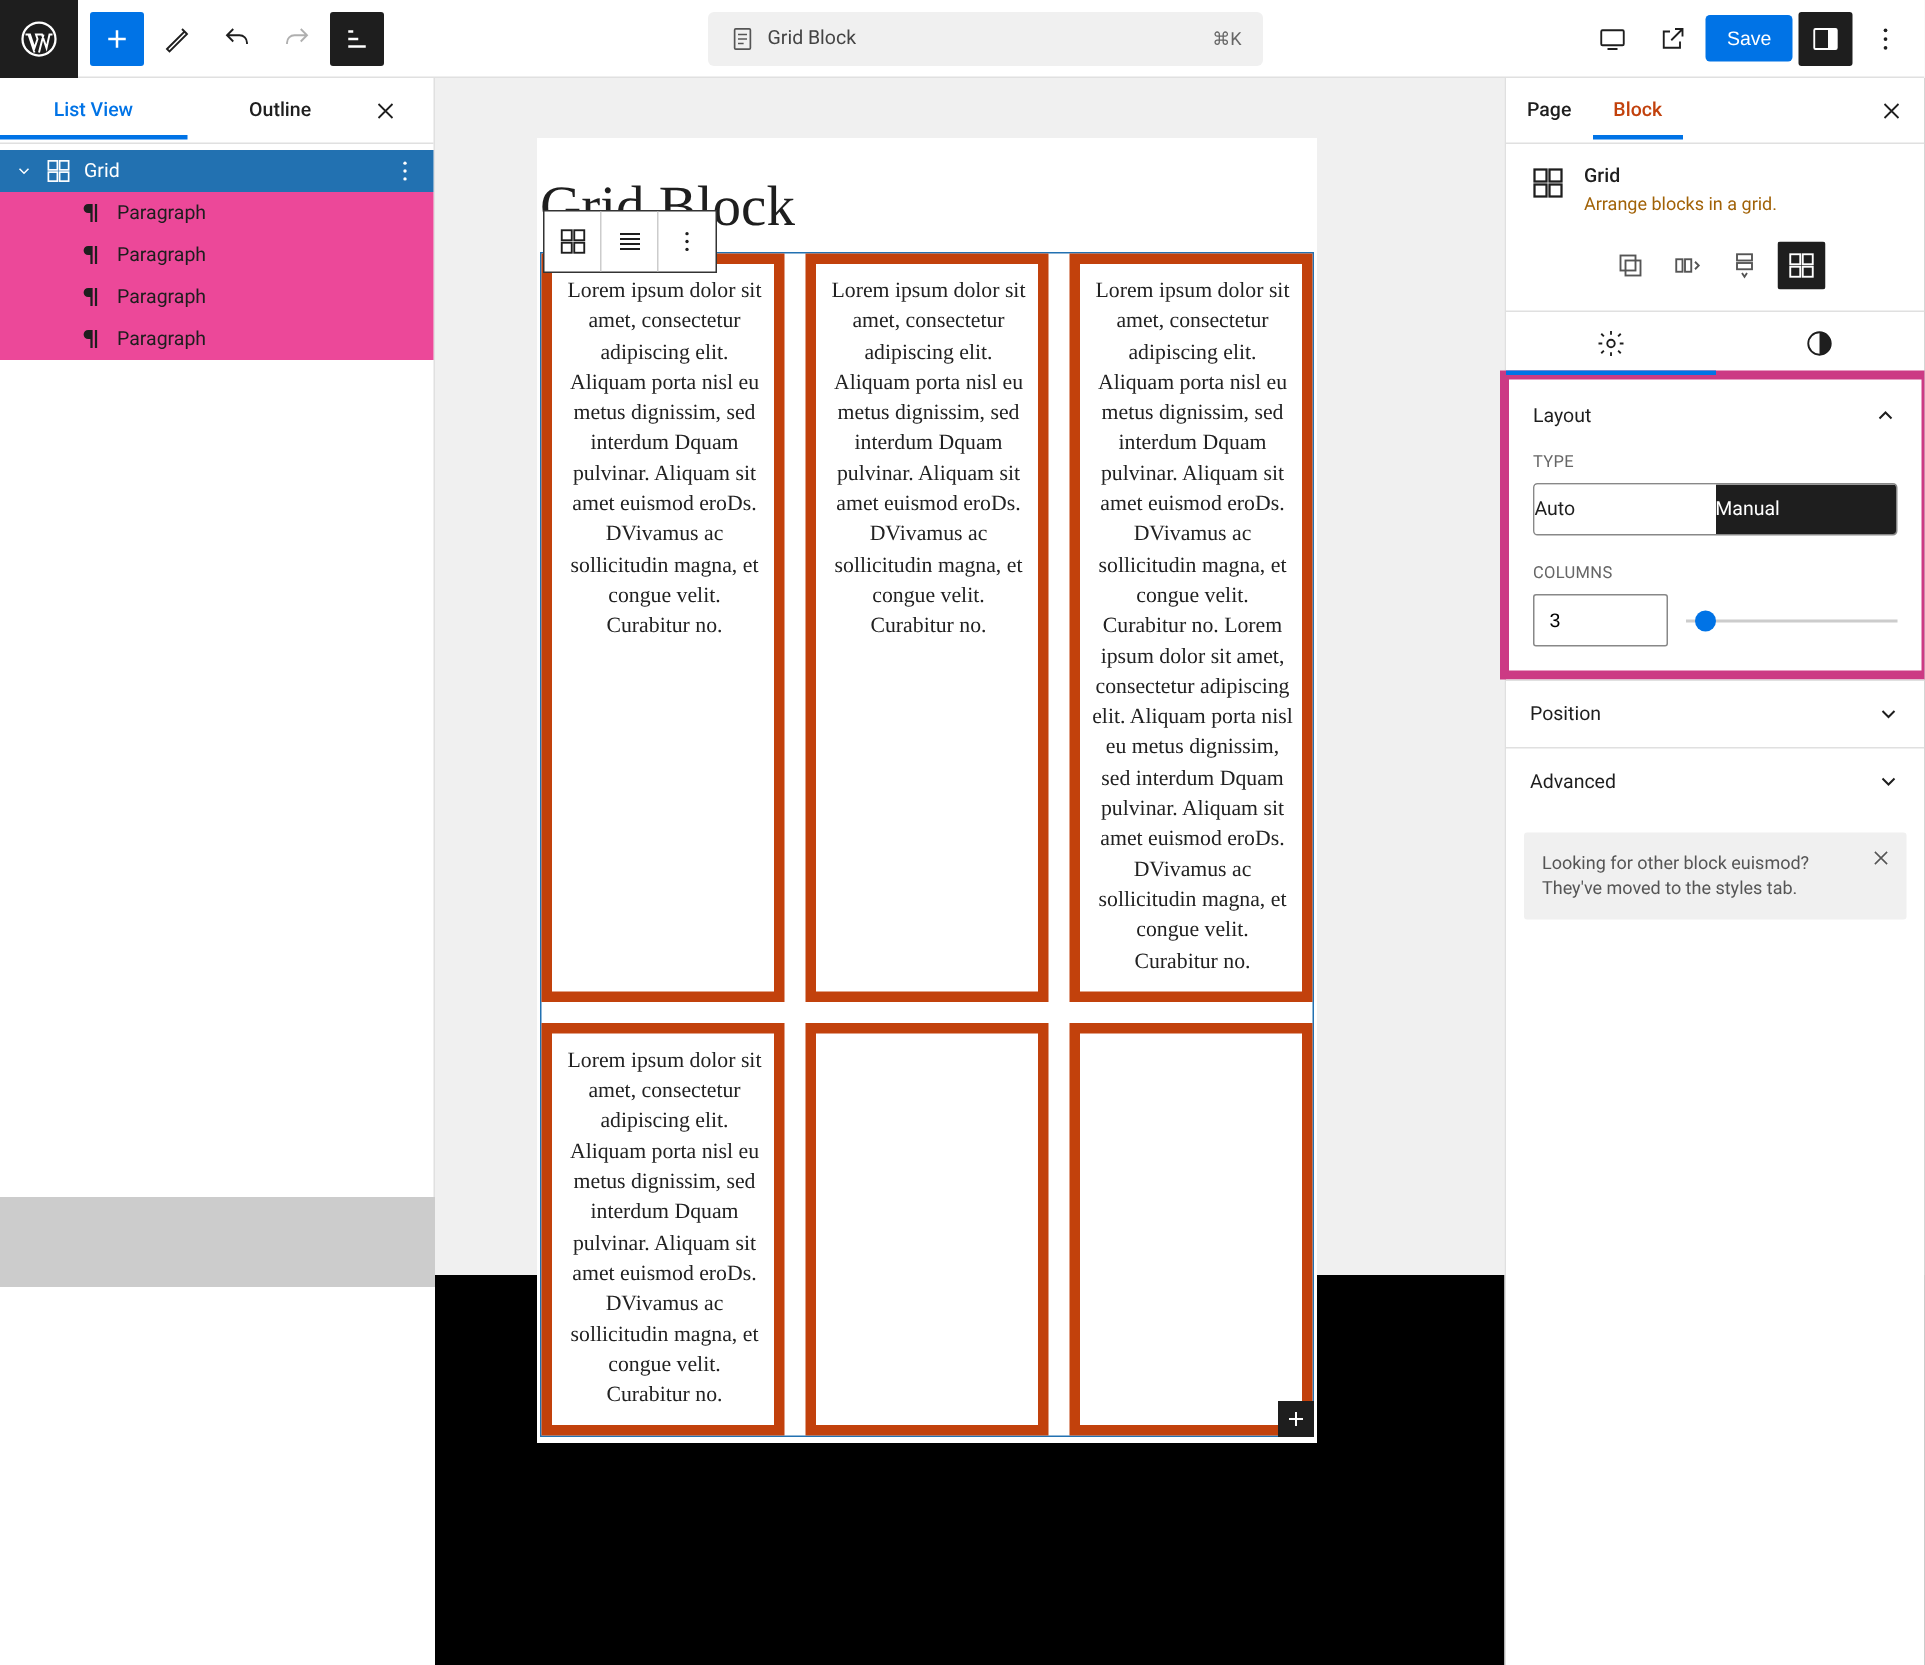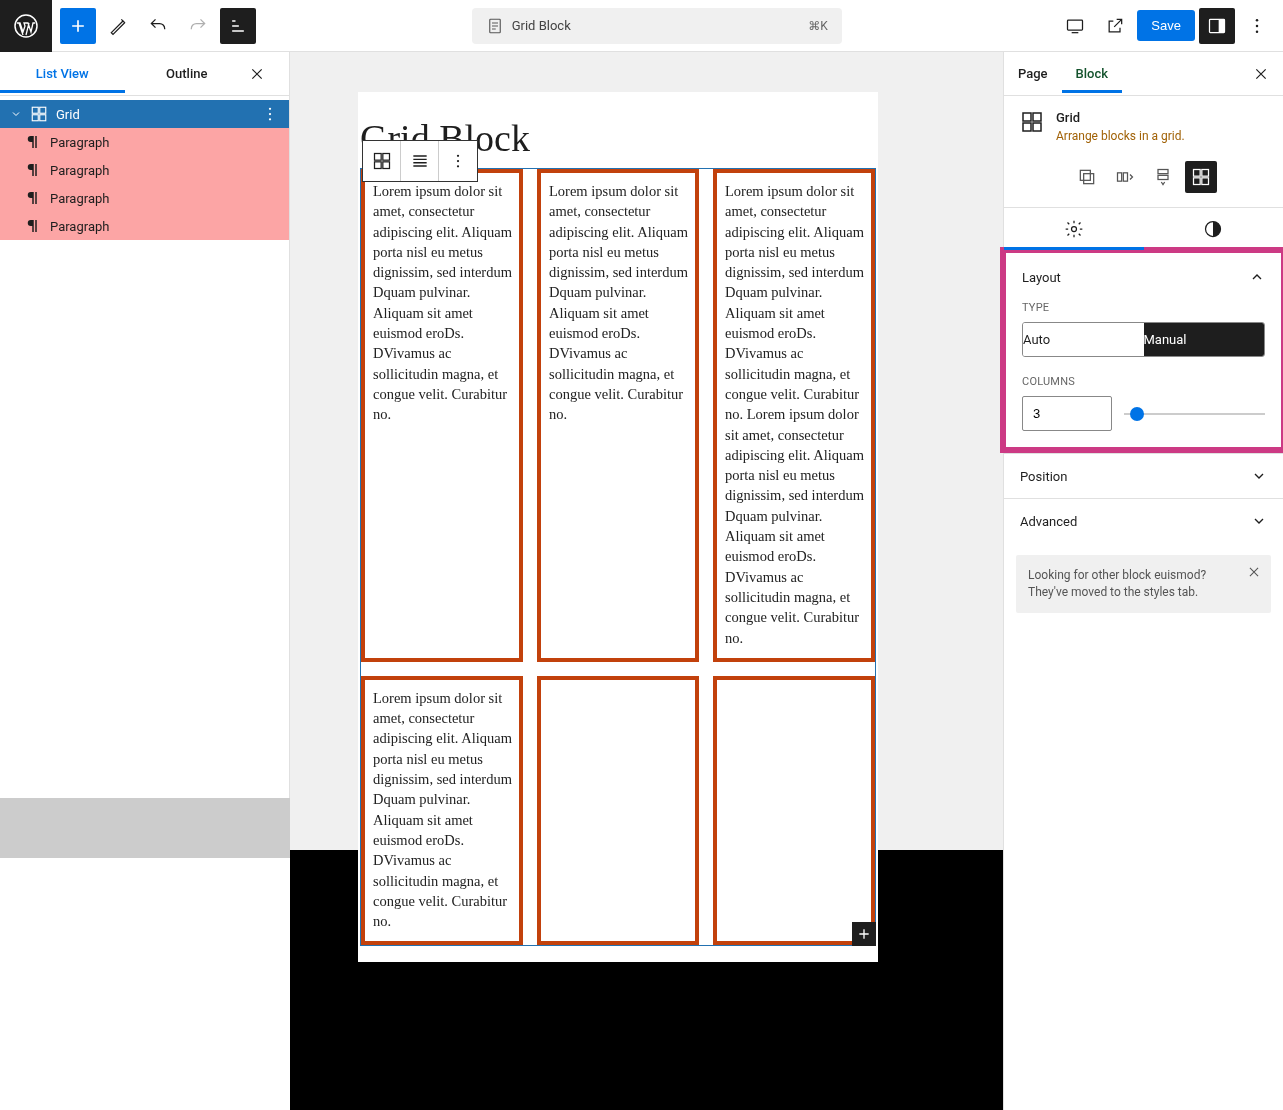--- a/index.html
+++ b/index.html
@@ -47,7 +47,7 @@
 .rightpanel { position: absolute; top: 52px; right: 0; width: 280px; bottom: 0; background: #fff; border-left: 1px solid #e0e0e0; z-index: 6; }
 .rp-tabs { display: flex; align-items: center; height: 44px; border-bottom: 1px solid #e0e0e0; }
 .rp-tab { padding: 12px 14px; font-size: 13px; font-weight: 500; }
-.rp-tab.active { color: #14532d; box-shadow: inset 0 -3px 0 #0073e6; }
+.rp-tab.active { color: #c2410c; box-shadow: inset 0 -3px 0 #0073e6; }
 .rp-close { margin-left: auto; padding: 0 14px; cursor: pointer; }
 .rp-block-header { display: flex; gap: 12px; padding: 14px 16px 12px 16px; }
 .rp-desc { font-size: 12px; color: #a16207; margin-top: 4px; }

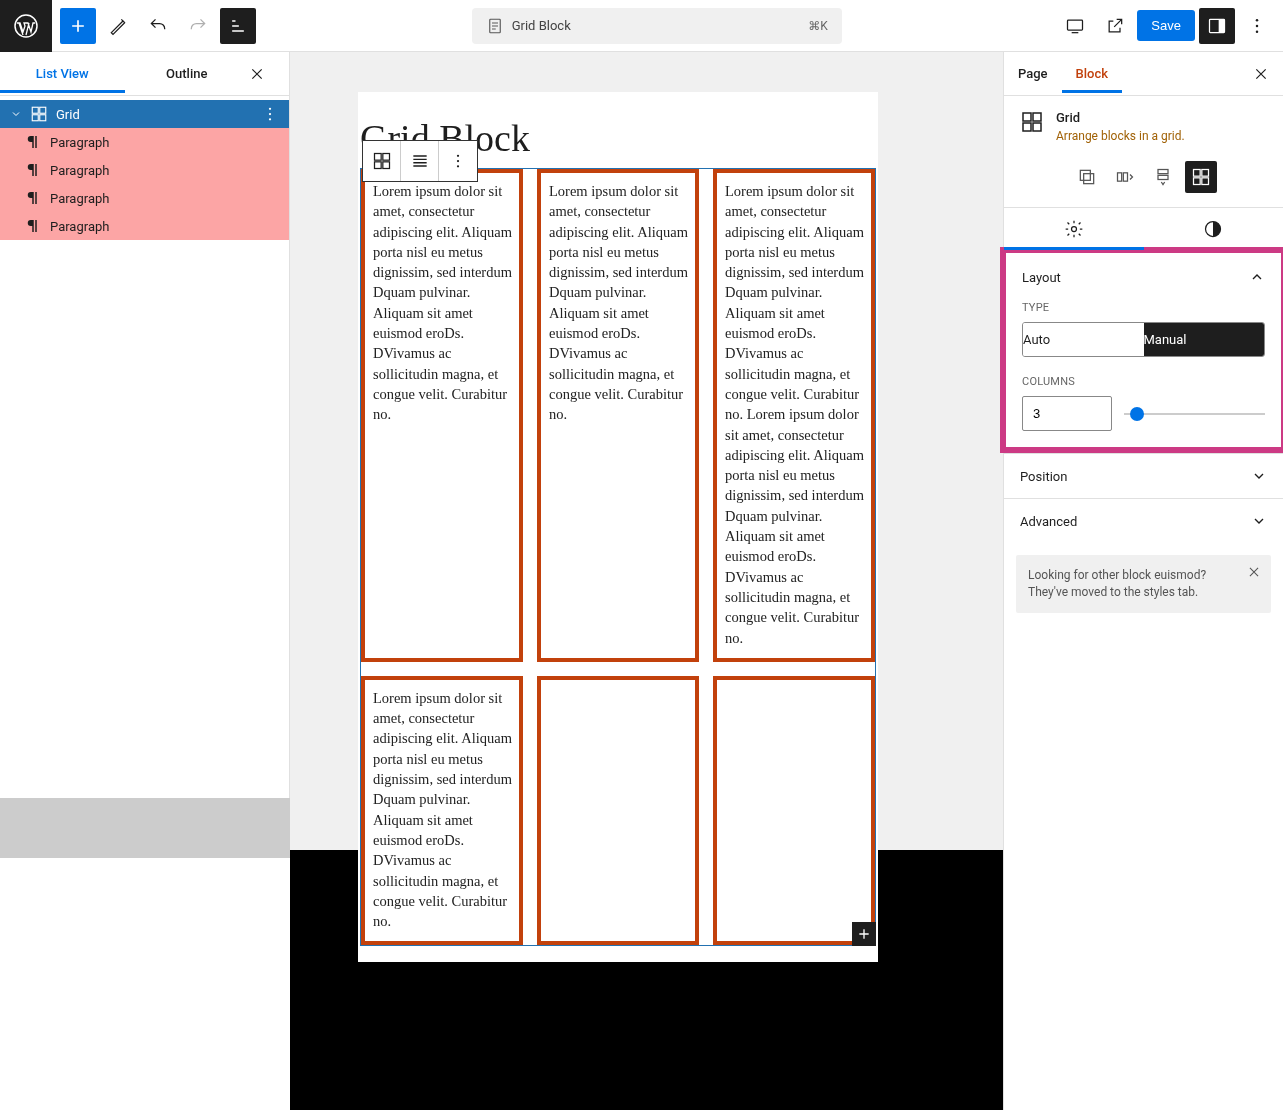--- a/index.html
+++ b/index.html
@@ -26,7 +26,7 @@
 .tree { padding: 4px 0; }
 .tree-row { display: flex; align-items: center; height: 28px; padding: 0 10px; gap: 8px; font-size: 13px; }
 .tree-row.sel { background: #2271b1; color: #fff; }
-.tree-row.child { padding-left: 24px; background: #fca5a5; }
+.tree-row.child { padding-left: 52px; background: #ec4899; }
 .tree-dots { margin-left: auto; }
 
 

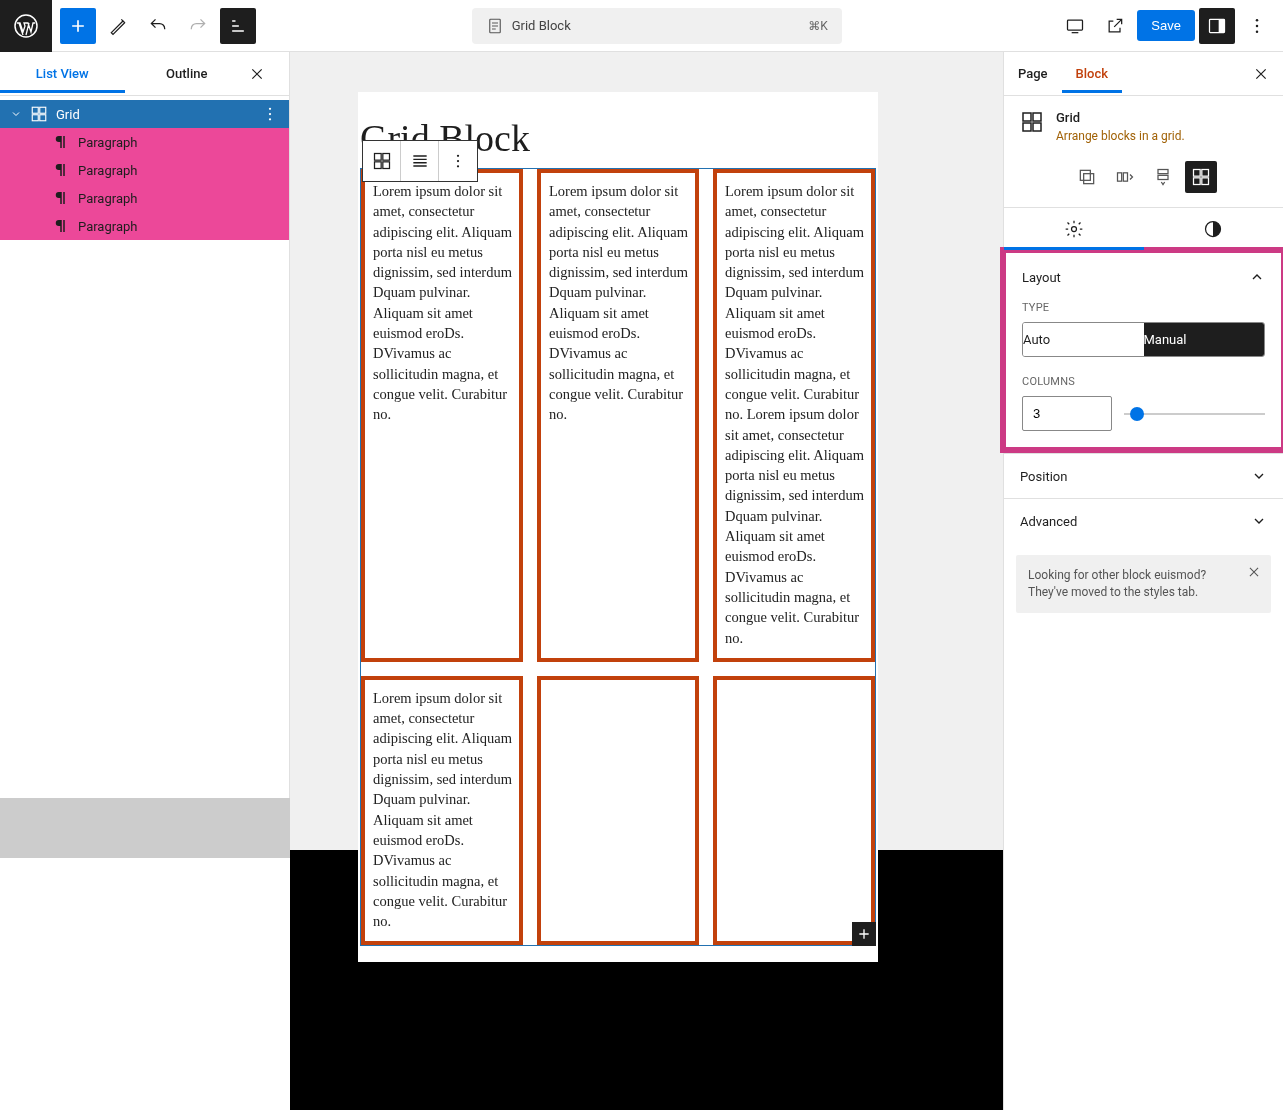--- a/index.html
+++ b/index.html
@@ -39,7 +39,7 @@
 .bt-cell { width: 38px; height: 40px; display: flex; align-items: center; justify-content: center; border-right: 1px solid #ccc; }
 .bt-cell:last-child { border-right: none; }
 .grid-outer { border: 1.5px solid #2271b1; margin: 0 2px; display: grid; grid-template-columns: repeat(3, 1fr); gap: 14px; padding: 0; position: relative; }
-.grid-cell { border: 4px solid #c2410c; padding: 8px 6px 10px 8px; font-size: 14.5px; font-family: Georgia, serif; line-height: 1.4; color: #222; min-height: 100px; }
+.grid-cell { border: 7px solid #c2410c; padding: 8px 6px 10px 8px; font-size: 14.5px; font-family: Georgia, serif; line-height: 1.4; color: #222; min-height: 100px; text-align: center; }
 .grid-cell.empty { min-height: 230px; }
 .add-btn { position: absolute; bottom: -1px; right: -1px; width: 24px; height: 24px; background: #1e1e1e; display: flex; align-items: center; justify-content: center; z-index: 4; }
 

